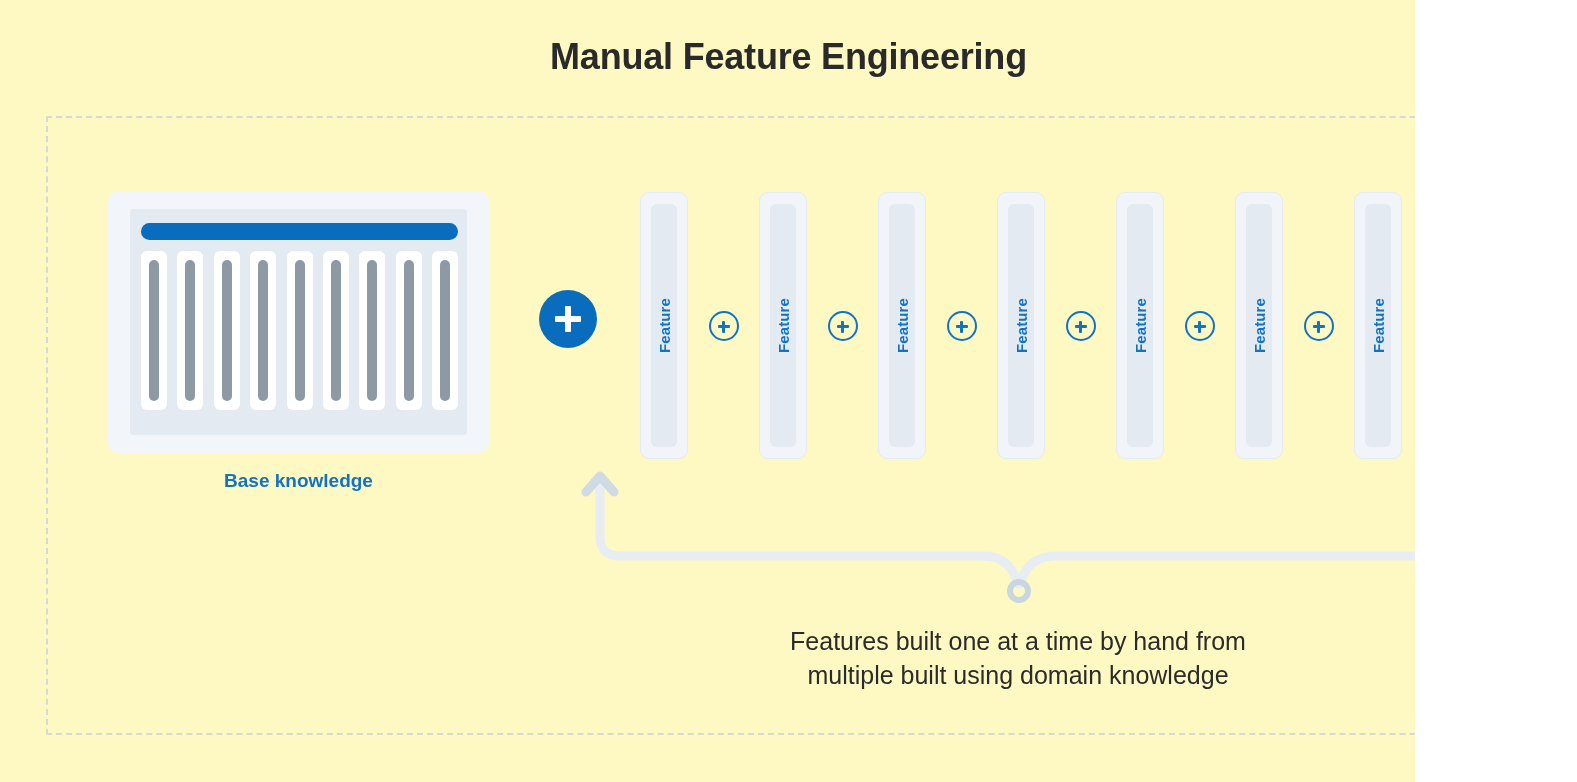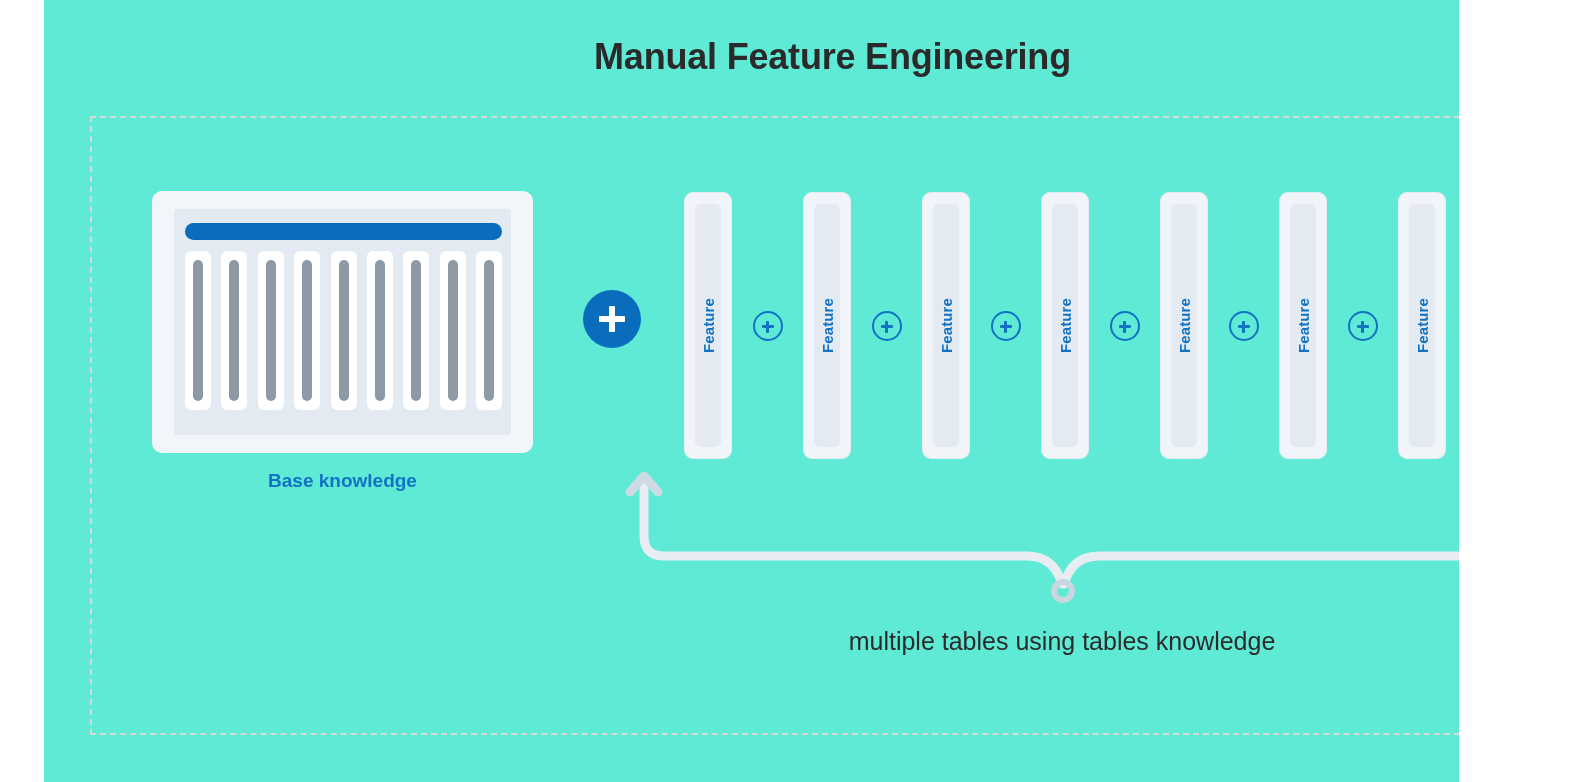--- a/index.html
+++ b/index.html
@@ -15,9 +15,8 @@
     position: relative;
     width: 1415px;
     height: 782px;
-    background: #5eead4;
+    background: #fef9c3;
     overflow: hidden;
-    margin-left: 44px;
   }
 
   

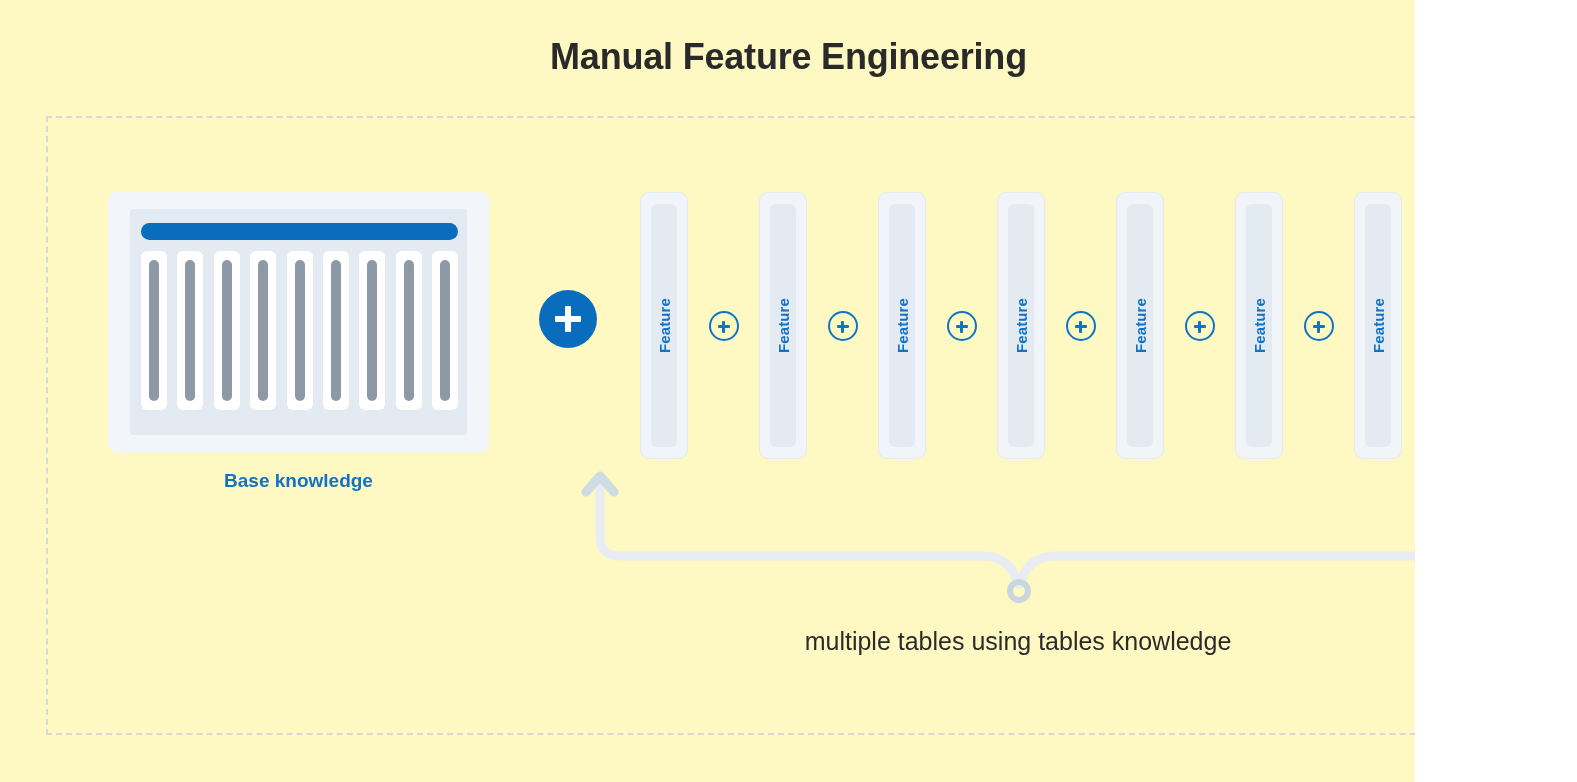--- a/index.html
+++ b/index.html
@@ -372,6 +372,7 @@
   </svg>
 
   <div id="caption">
+    <span class="line">Features built one at a time by hand from</span>
     <span class="line">multiple tables using tables knowledge</span>
   </div>
 

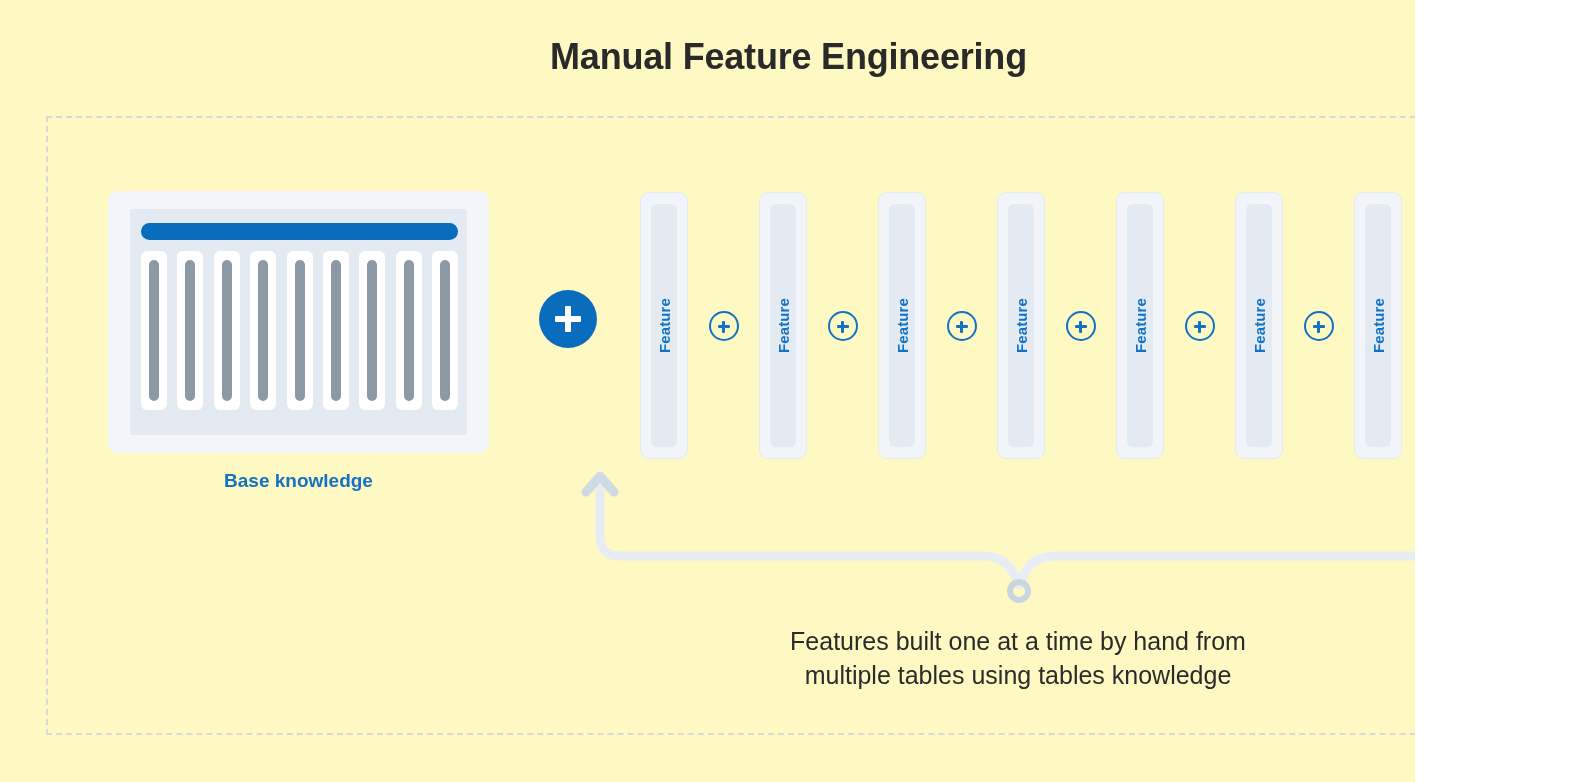--- a/index.html
+++ b/index.html
@@ -373,7 +373,7 @@
 
   <div id="caption">
     <span class="line">Features built one at a time by hand from</span>
-    <span class="line">multiple tables using tables knowledge</span>
+    <span class="line">multiple built using domain knowledge</span>
   </div>
 
 </div>

